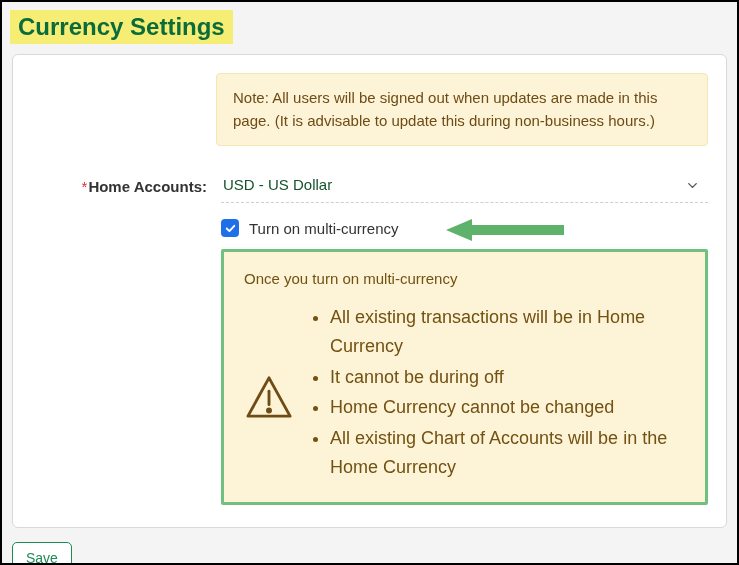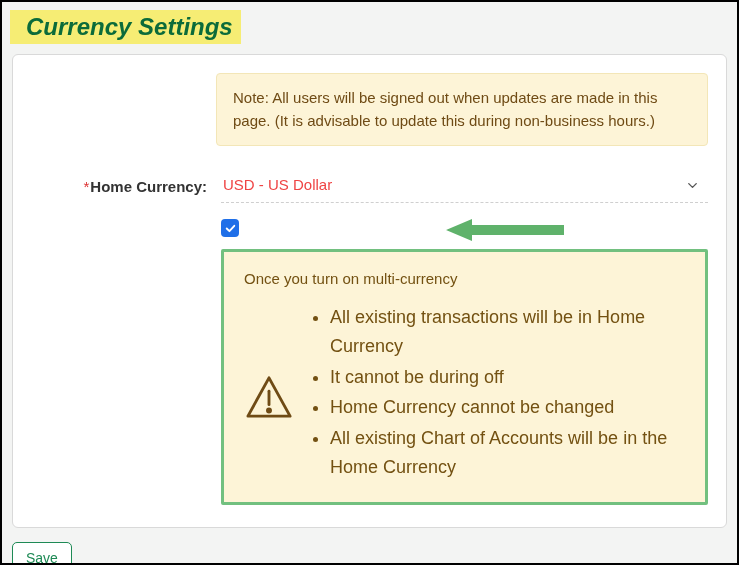--- a/index.html
+++ b/index.html
@@ -17,10 +17,9 @@
     color: #0b6b3a;
     font-size: 24px;
     font-weight: 700;
-    padding: 3px 8px 3px 16px;
+    padding: 3px 8px 3px 8px;
     margin-bottom: 10px;
     margin-left: -2px;
-    font-style: italic;
   }
   .card {
     background: #fff;

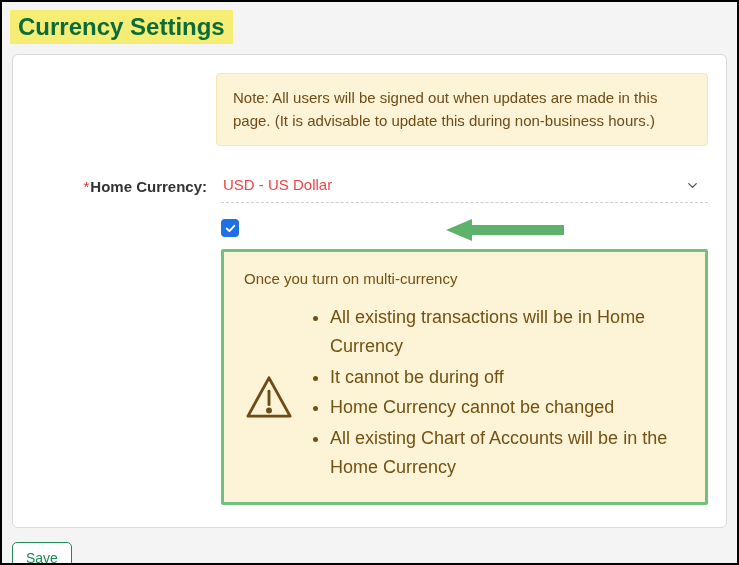--- a/index.html
+++ b/index.html
@@ -154,7 +154,7 @@
 
   <div class="row">
     <div class="label-col">
-      <span class="req">*</span><span class="lbl">Home Currency:</span>
+      <span class="req">*</span><span class="lbl">Home Accounts:</span>
     </div>
     <div class="select-wrap">
       <span class="select-value">USD - US Dollar</span>

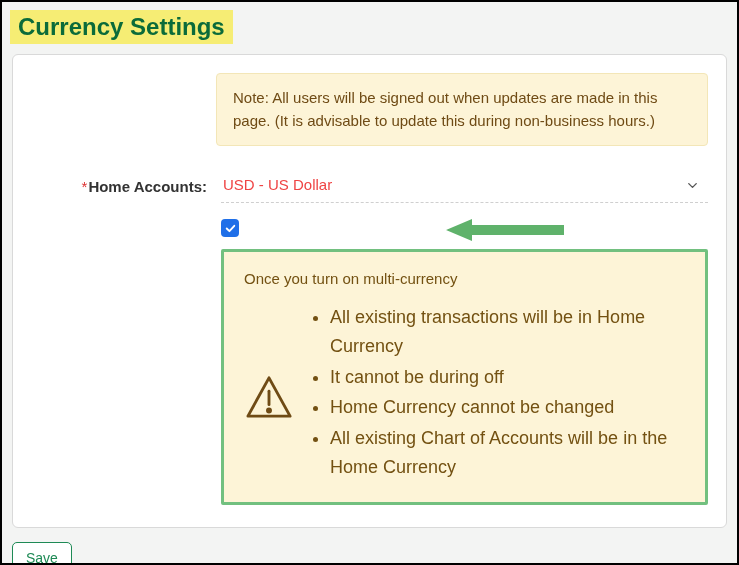--- a/index.html
+++ b/index.html
@@ -61,7 +61,7 @@
   }
   .select-value {
     font-size: 15px;
-    color: #ef4444;
+    color: #14532d;
   }
   .chevron {
     position: absolute;

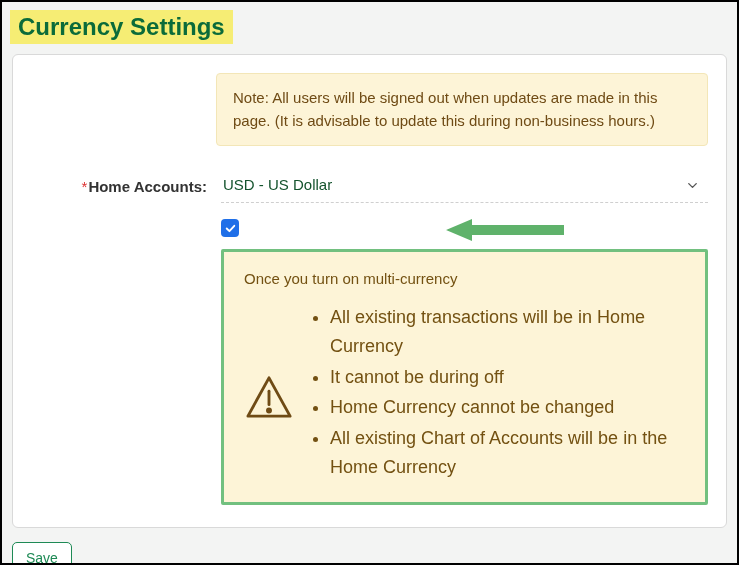--- a/index.html
+++ b/index.html
@@ -172,6 +172,7 @@
           <polyline points="5 12 10 17 19 7"></polyline>
         </svg>
     </div>
+    <span class="check-label">Turn on multi-currency</span>
     <span class="arrow-annot">
       <svg viewBox="0 0 120 26">
         <polygon points="0,13 26,2 26,8 118,8 118,18 26,18 26,24" fill="#5fb26b"></polygon>

